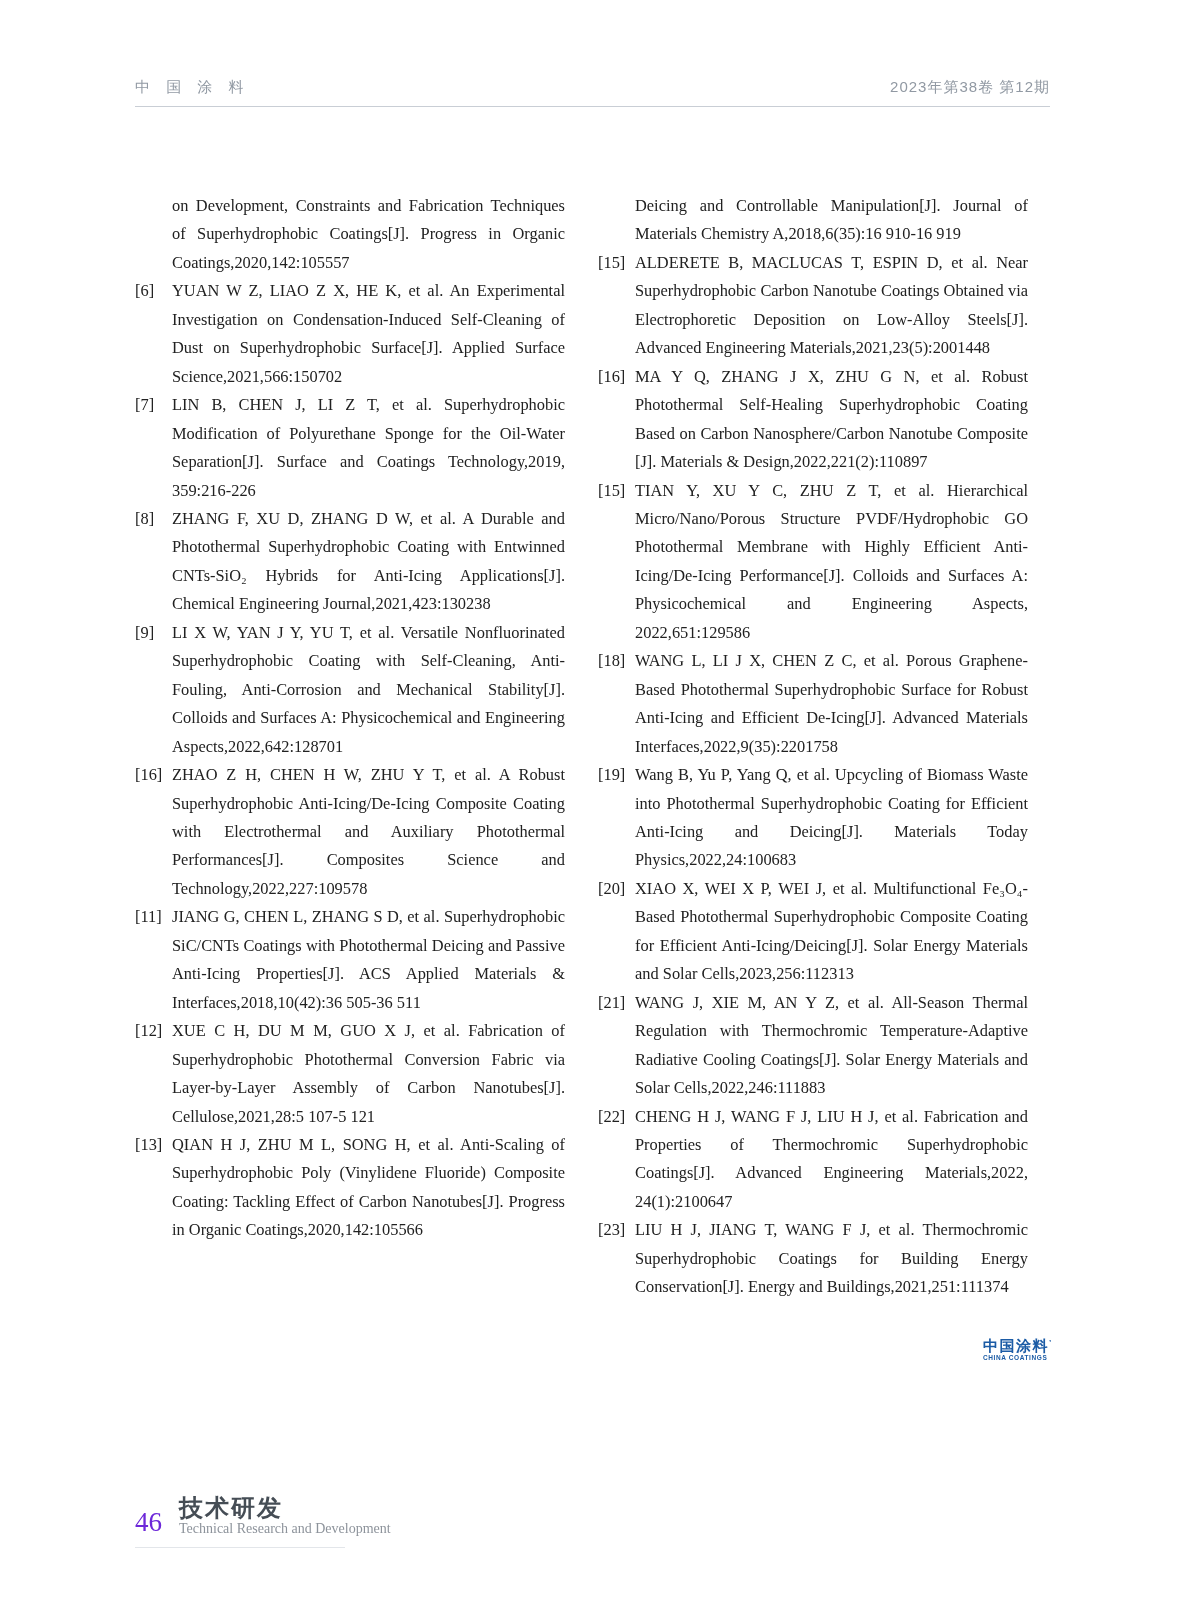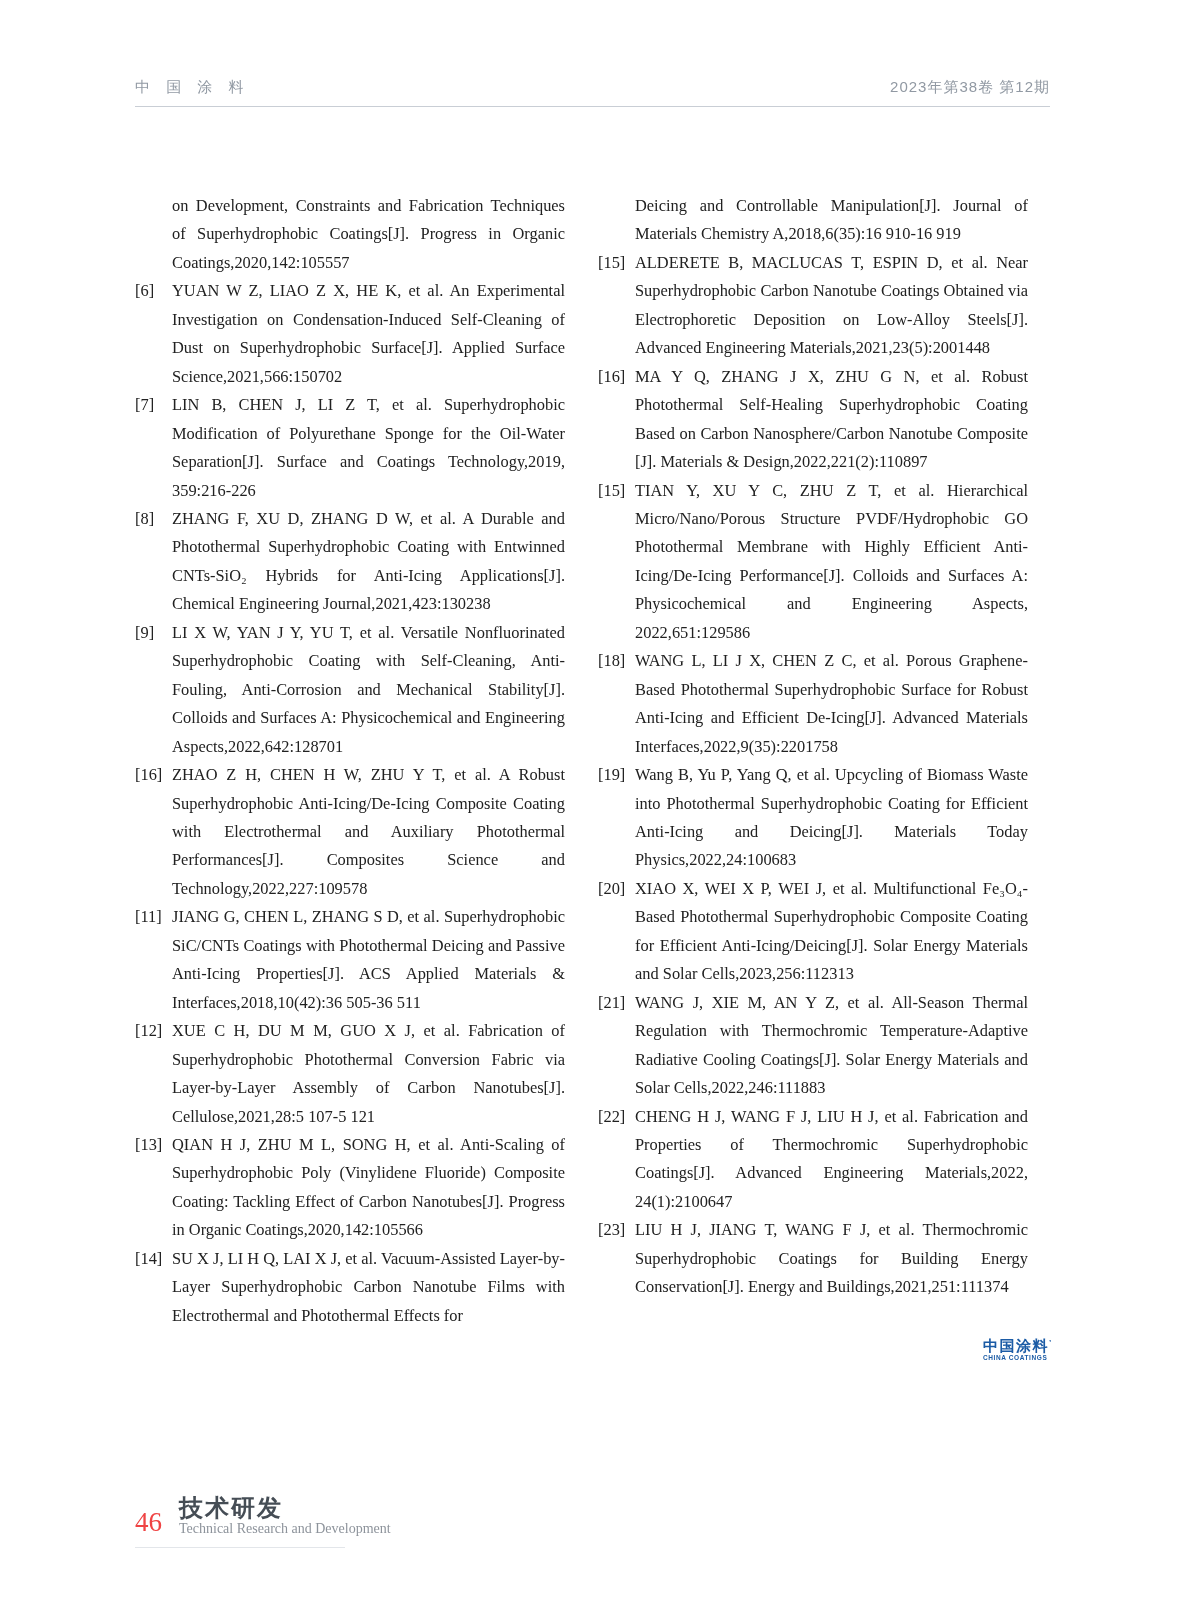--- a/index.html
+++ b/index.html
@@ -165,10 +165,6 @@
           <span class="ref-num">[13]</span>
           <span class="ref-text">QIAN H J, ZHU M L, SONG H, et al. Anti-Scaling of Superhydrophobic Poly (Vinylidene Fluoride) Composite Coating: Tackling Effect of Carbon Nanotubes[J]. Progress in Organic Coatings,2020,142:105566</span>
         </div>
-        <div class="ref">
-          <span class="ref-num">[14]</span>
-          <span class="ref-text">SU X J, LI H Q, LAI X J, et al. Vacuum-Assisted Layer-by-Layer Superhydrophobic Carbon Nanotube Films with Electrothermal and Photothermal Effects for</span>
-        </div>
       </div>
     <div class="col">
         <div class="ref">

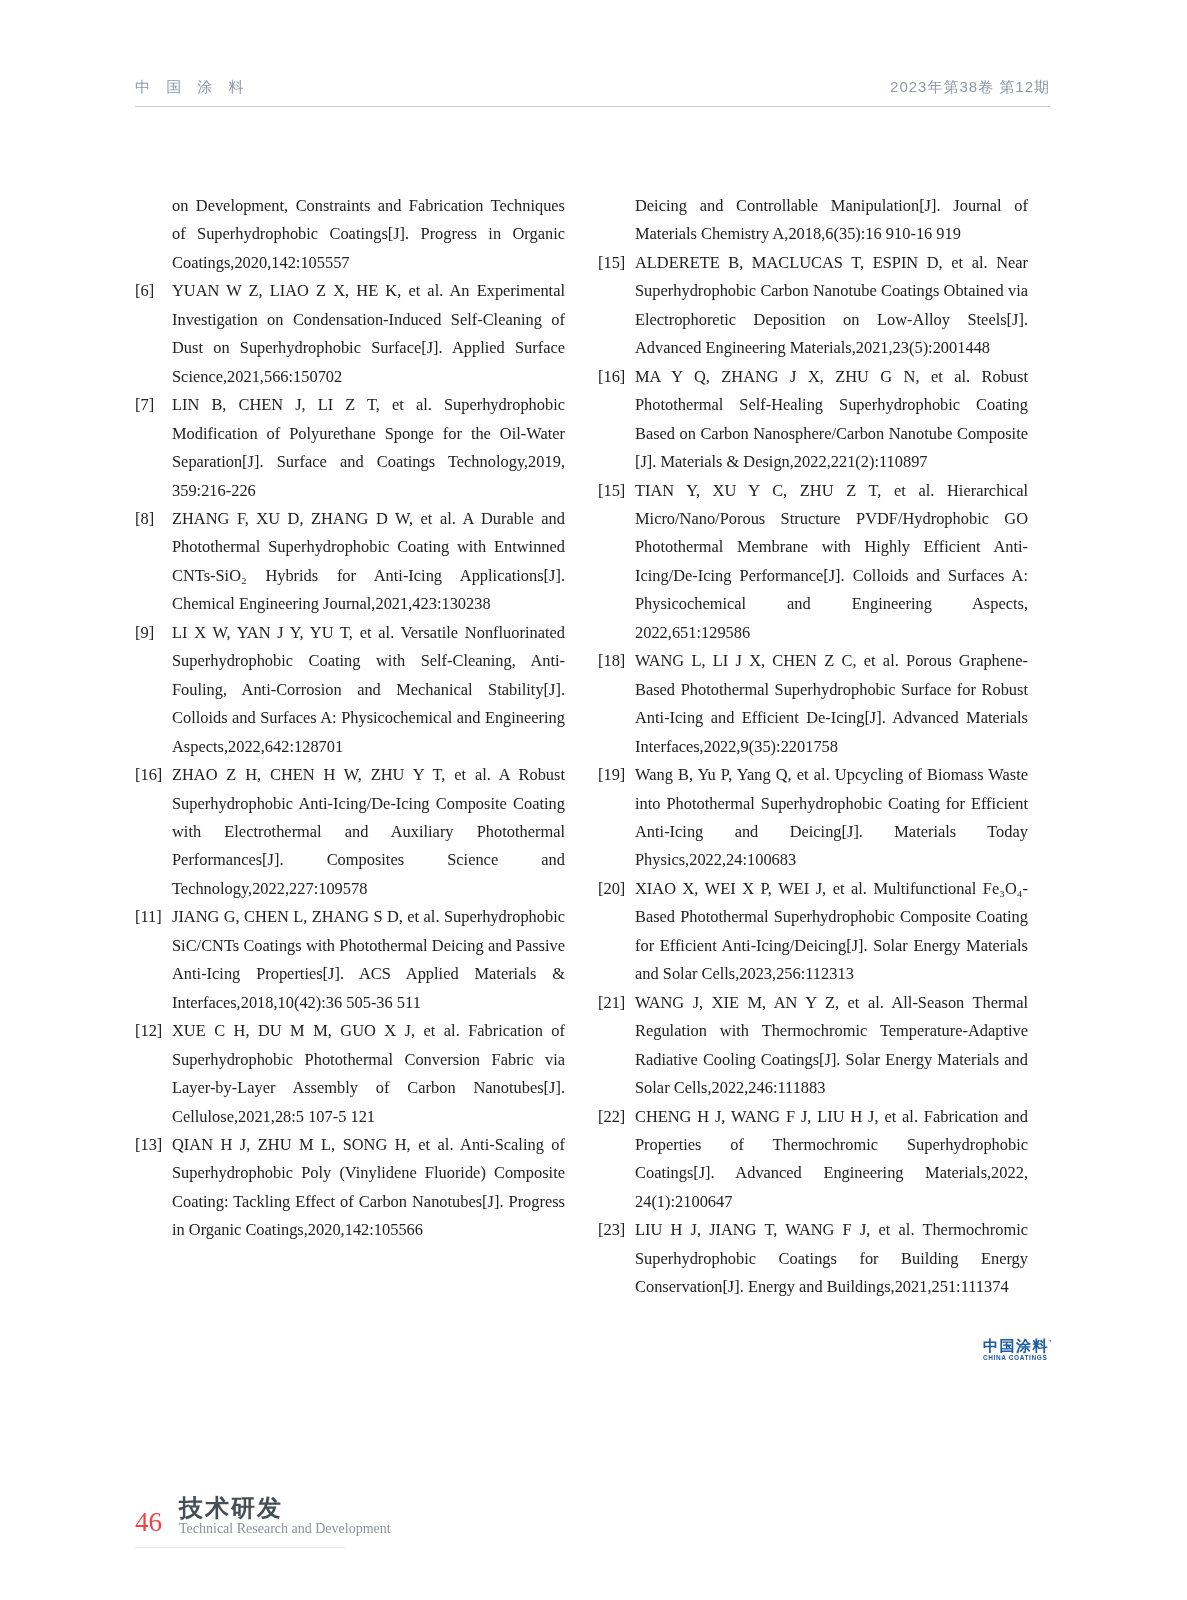--- a/index.html
+++ b/index.html
@@ -64,7 +64,7 @@
   }
   .page-number{
     font-size:27px;
-    color:#ef4444;
+    color:#6d28d9;
     align-self:flex-end;
     margin-right:9px;
     line-height:30px;

